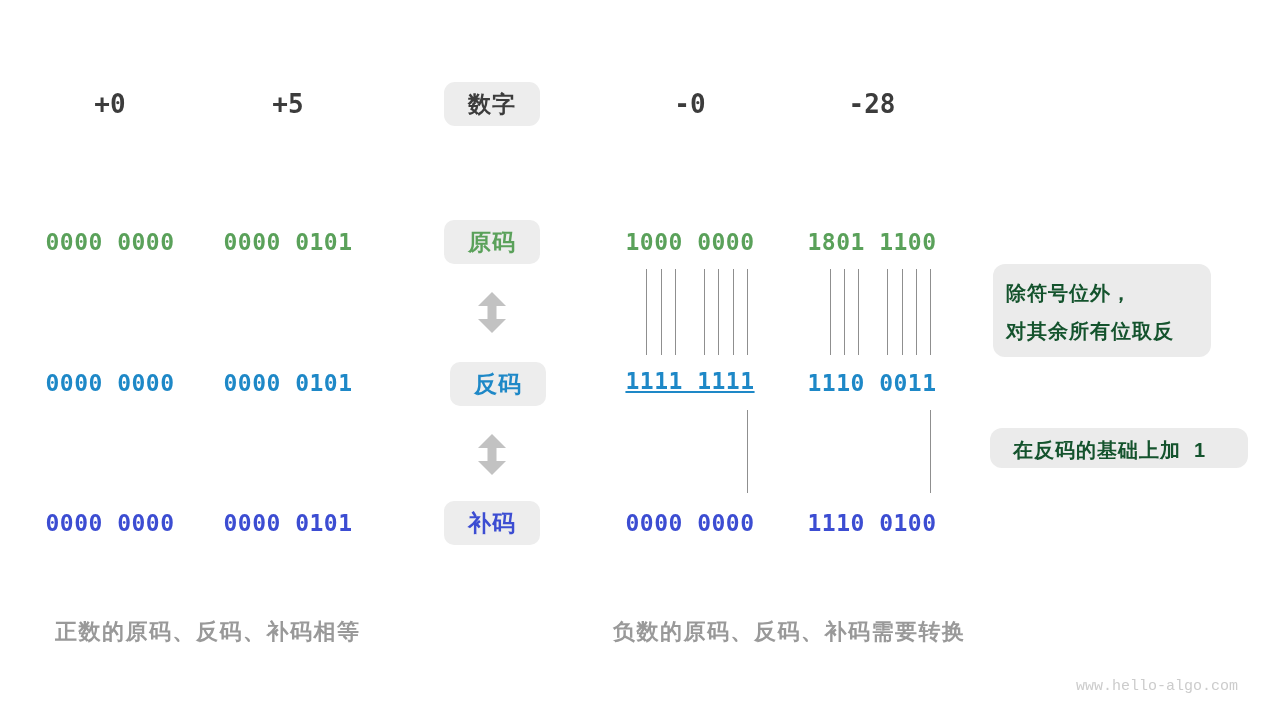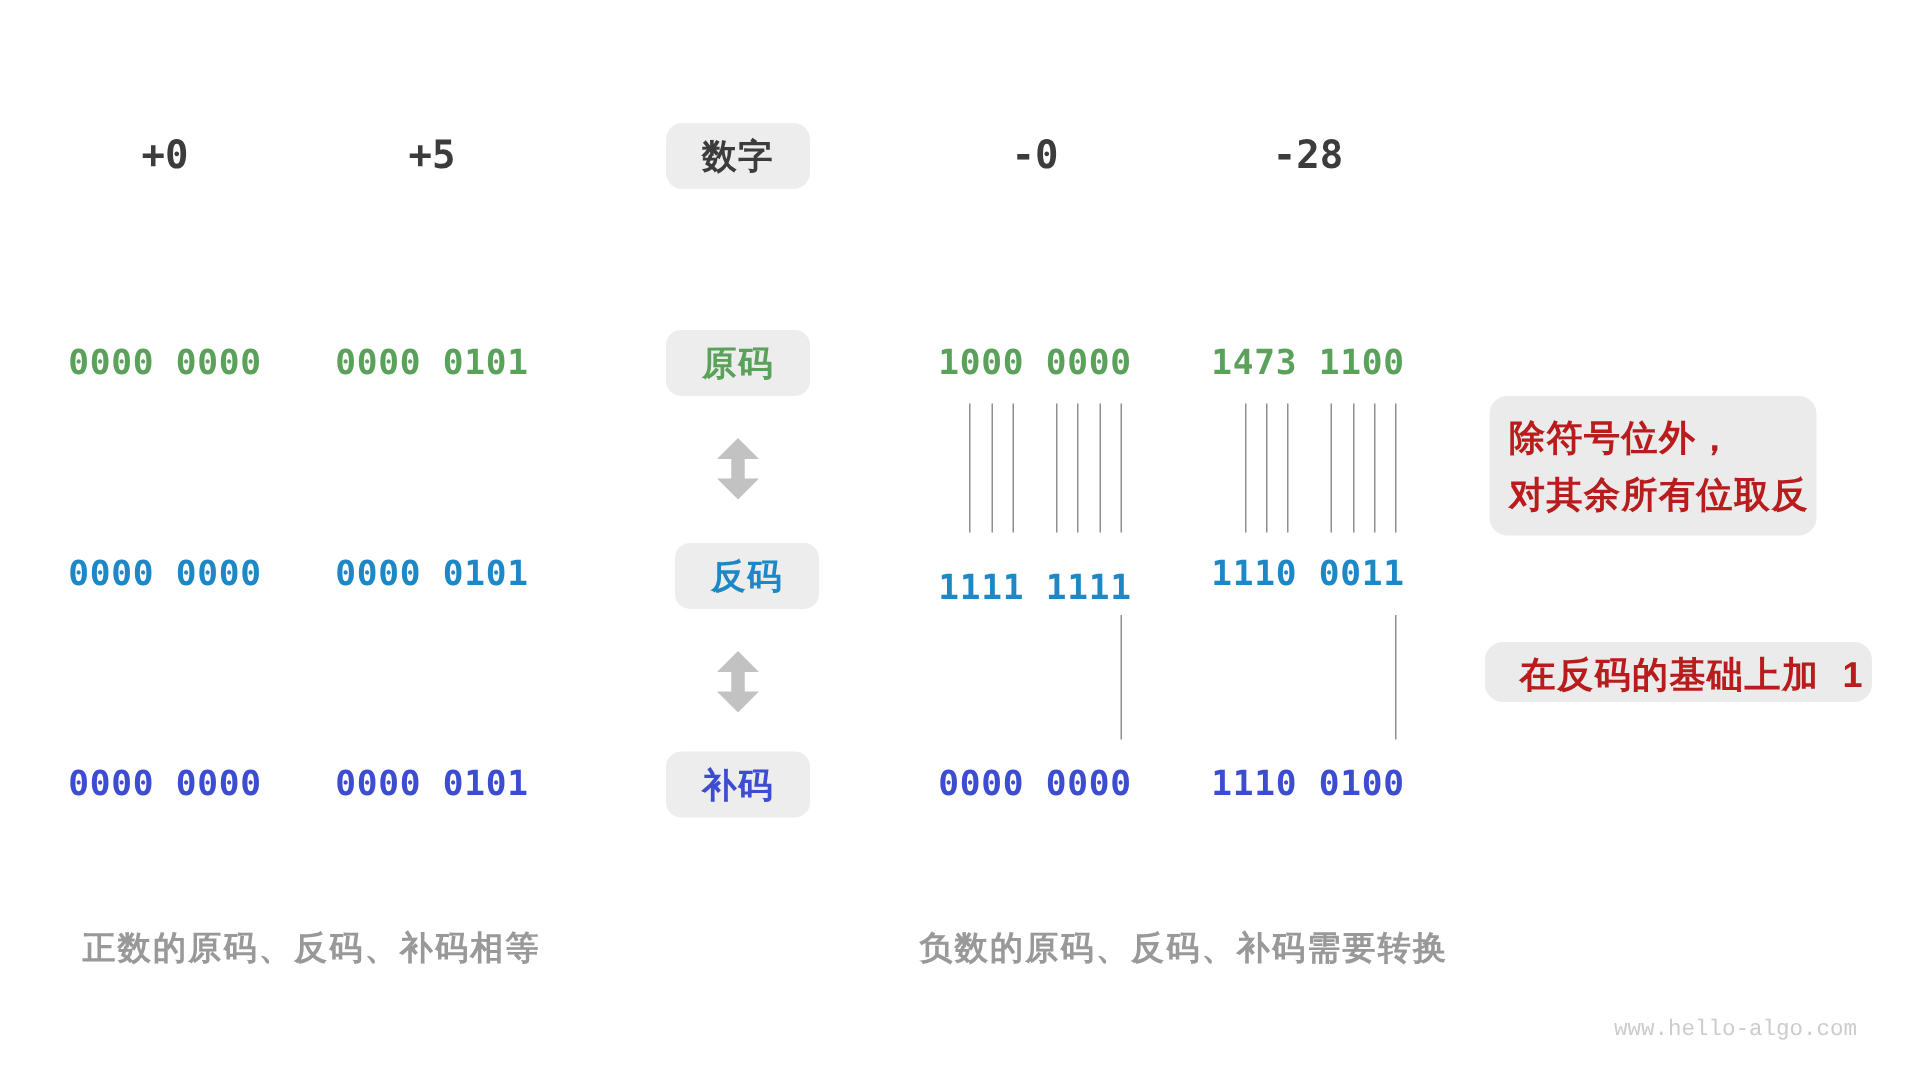--- a/index.html
+++ b/index.html
@@ -52,7 +52,7 @@
   <div class="abs-c bin green" style="left:288px; top:242px;">0000 0101</div>
   <div class="tag green" style="left:492px; top:242px;">原码</div>
   <div class="abs-c bin green" style="left:690px; top:242px;">1000 0000</div>
-  <div class="abs-c bin green" style="left:872px; top:242px;">1473 1100</div>
+  <div class="abs-c bin green" style="left:872px; top:242px;">1801 1100</div>
 
   <div class="vline" style="left:646px; top:269px; height:86px;"></div>
   <div class="vline" style="left:661px; top:269px; height:86px;"></div>

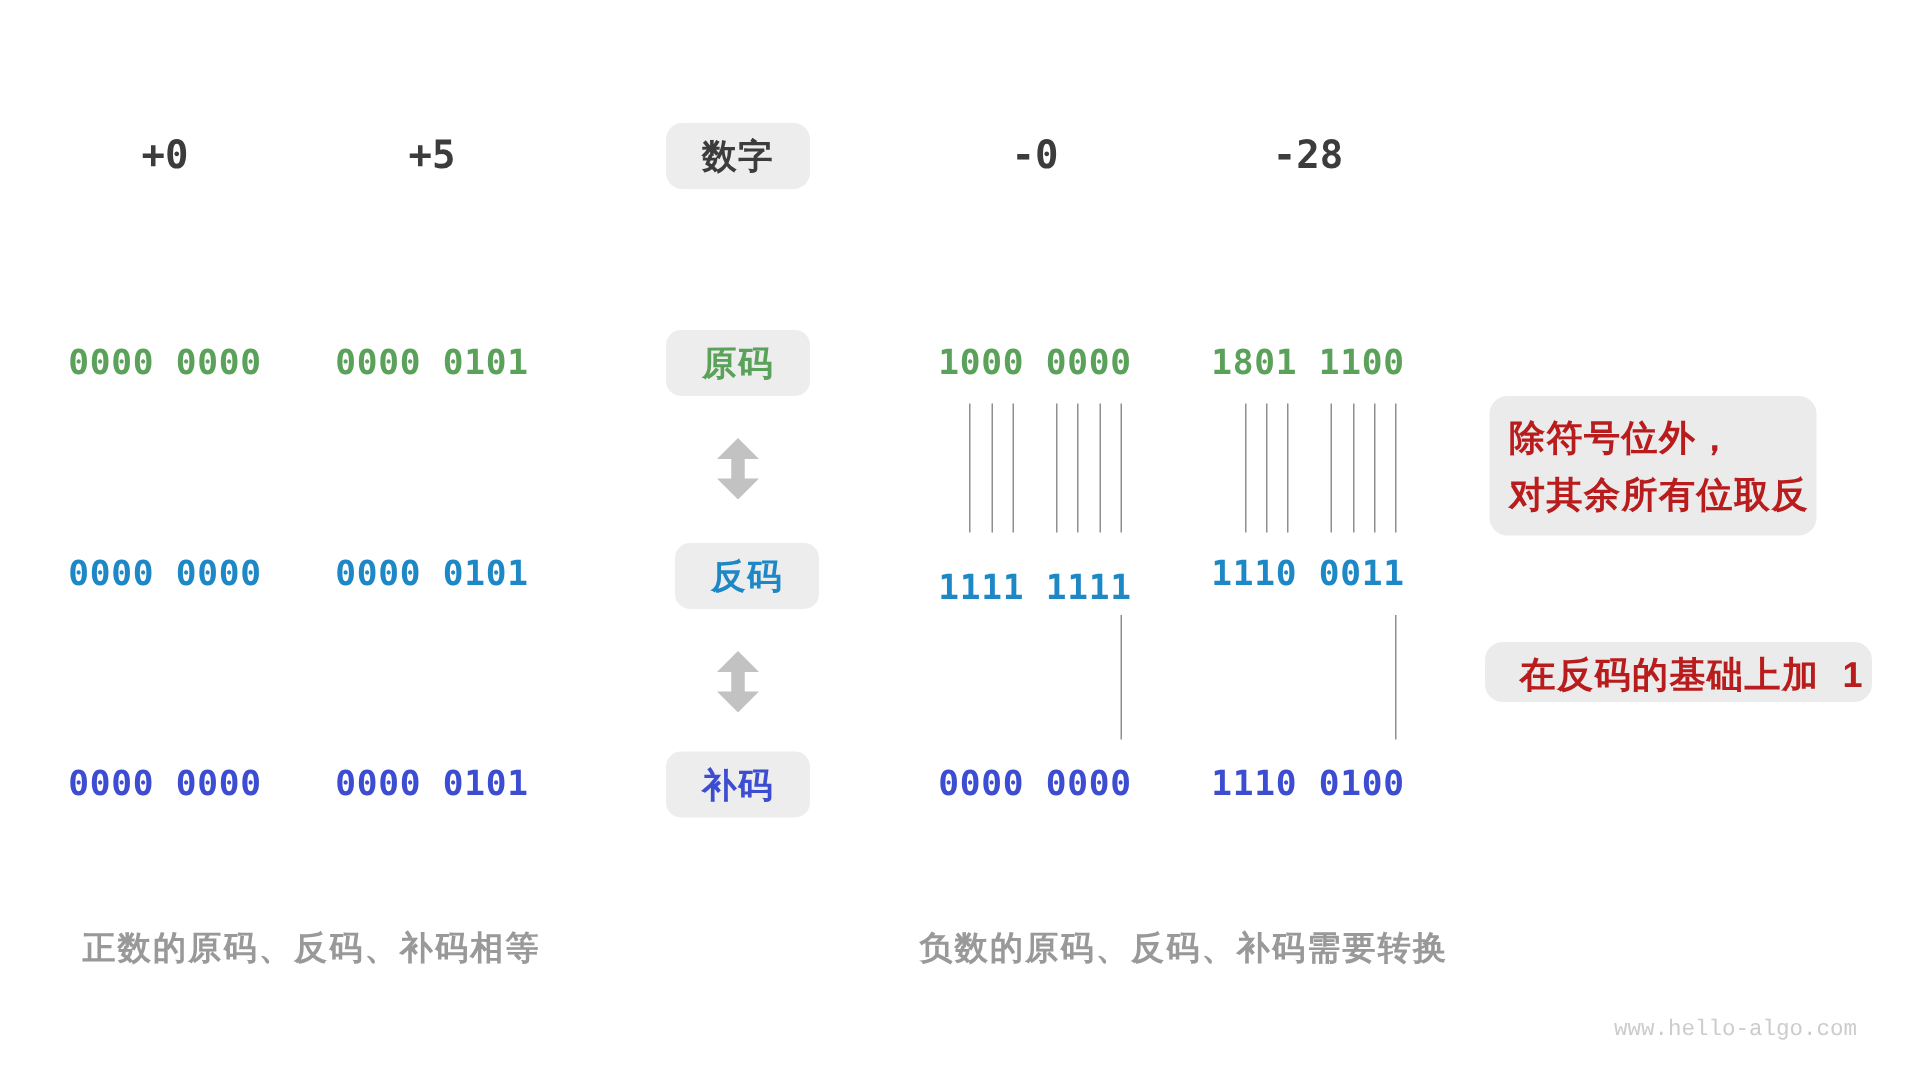--- a/index.html
+++ b/index.html
@@ -23,7 +23,7 @@
   .vline { position:absolute; width:1px; background:#8F8F8F; }
   .annot {
     position:absolute; background:#EBEBEB; border-radius:12px;
-    color:#b91c1c; font-weight:700; font-size:24px; letter-spacing:1px;
+    color:#14532d; font-weight:700; font-size:20px; letter-spacing:1px;
   }
   .annot1 { left:993px; top:264px; width:218px; height:93px; padding:10px 0 0 13px; box-sizing:border-box; line-height:38px; }
   .annot2 { left:990px; top:428px; width:258px; height:40px; line-height:45px; padding-left:23px; box-sizing:border-box; white-space:pre; }

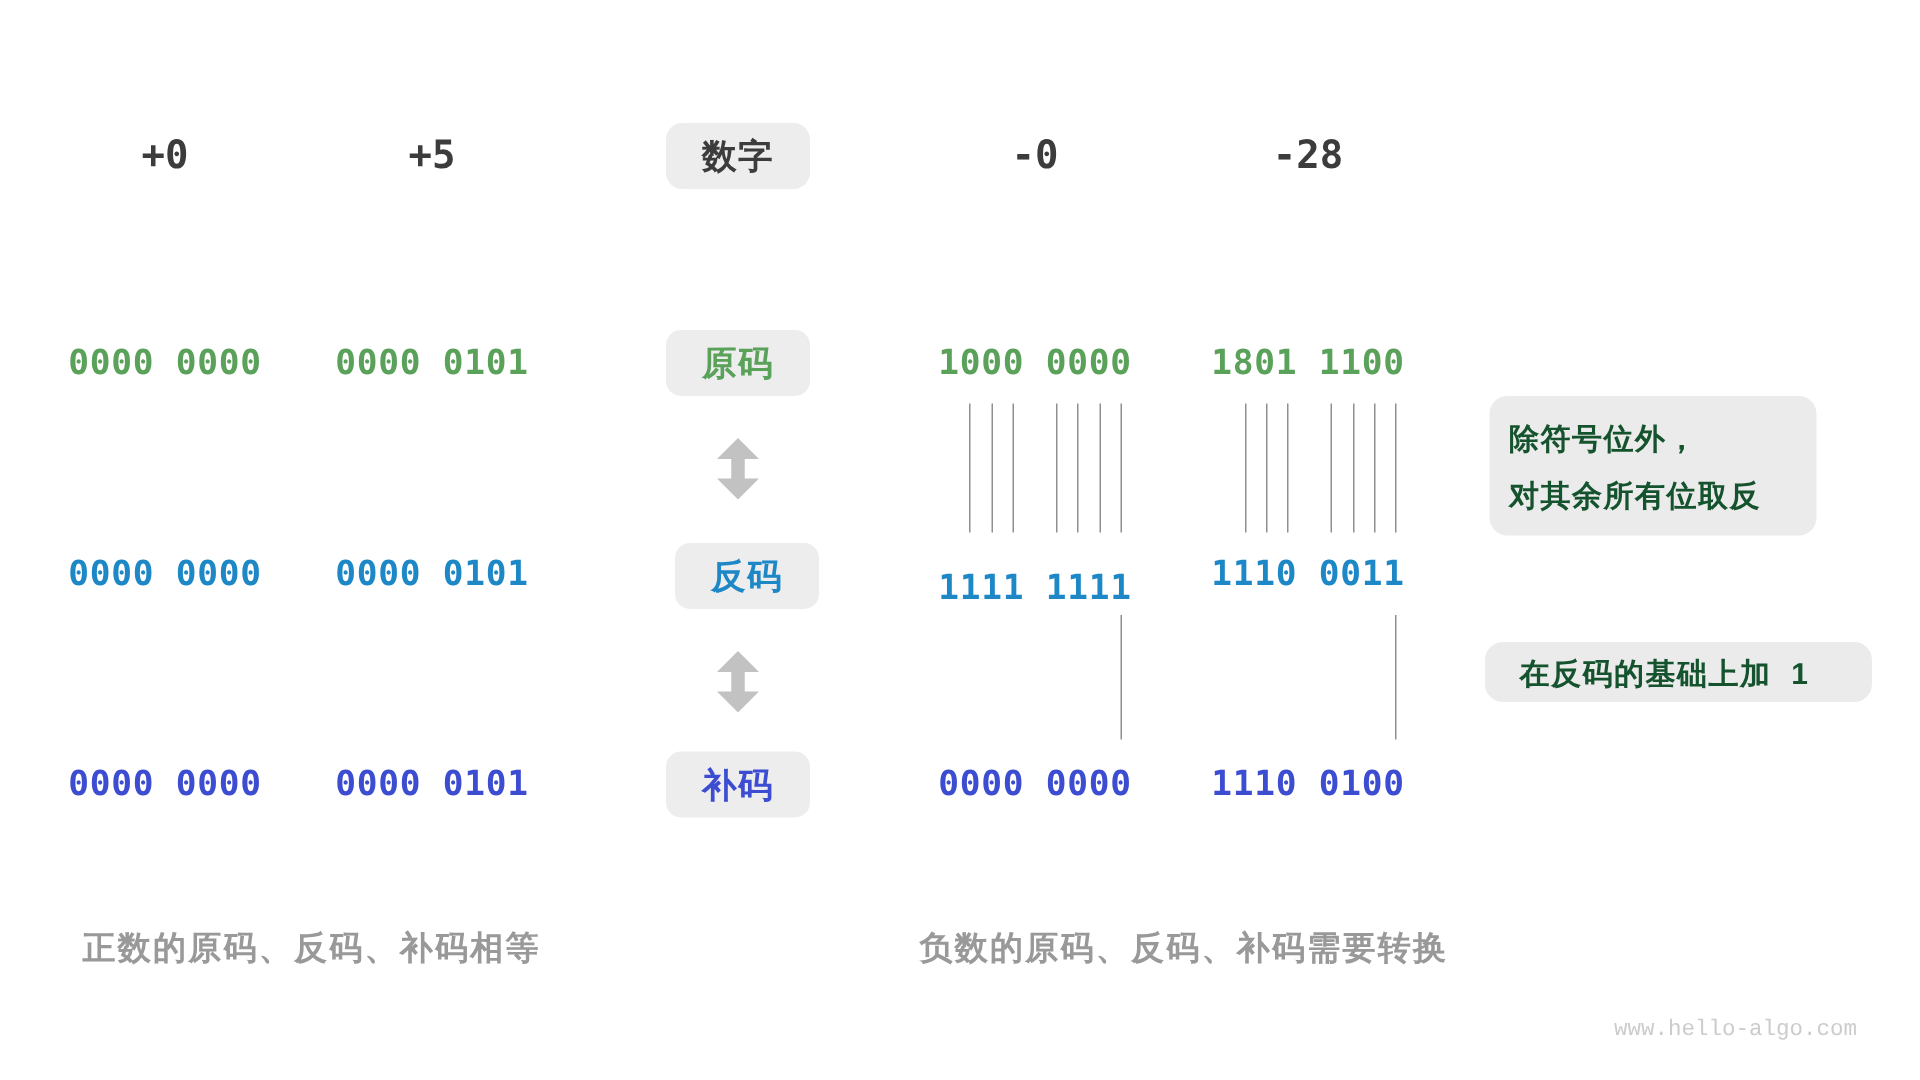--- a/index.html
+++ b/index.html
@@ -84,7 +84,7 @@
   <div class="abs-c bin blue" style="left:110px; top:383px;">0000 0000</div>
   <div class="abs-c bin blue" style="left:288px; top:383px;">0000 0101</div>
   <div class="tag blue" style="left:498px; top:384px;">反码</div>
-  <div class="abs-c bin blue" style="left:690px; top:392px;">1111 1111</div>
+  <div class="abs-c bin blue" style="left:690px; top:381px;text-decoration:underline;">1111 1111</div>
   <div class="abs-c bin blue" style="left:872px; top:383px;">1110 0011</div>
 
   <div class="vline" style="left:747px; top:410px; height:83px;"></div>

